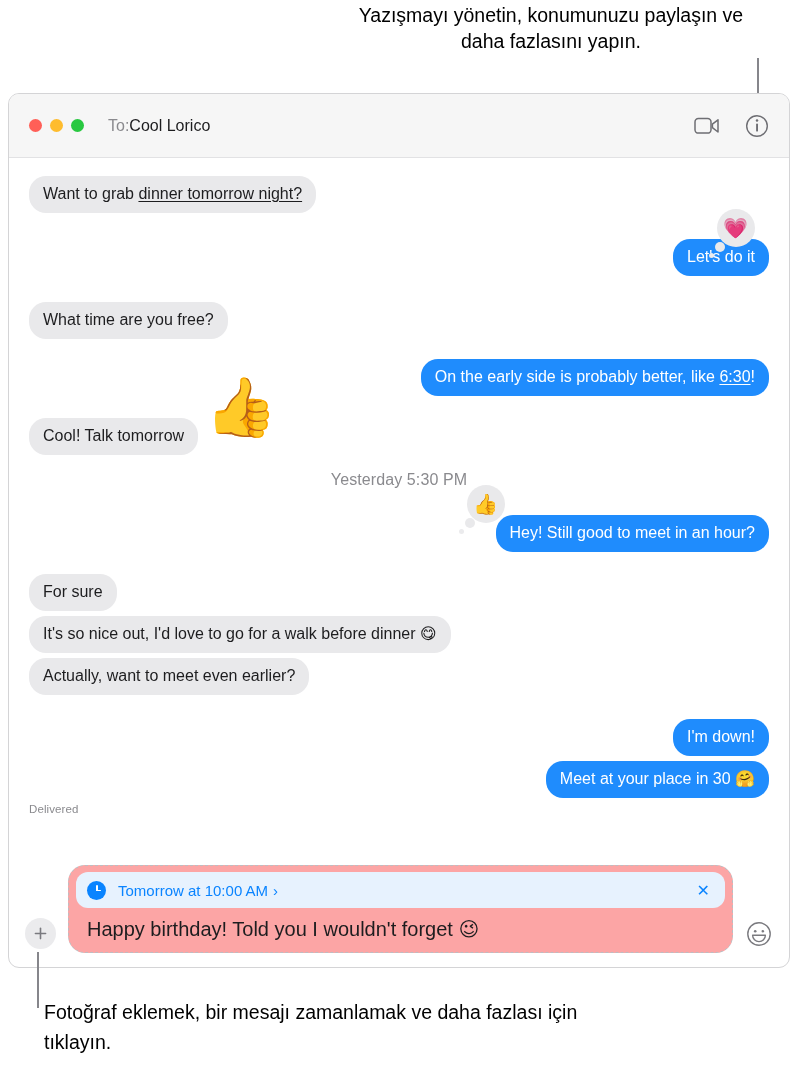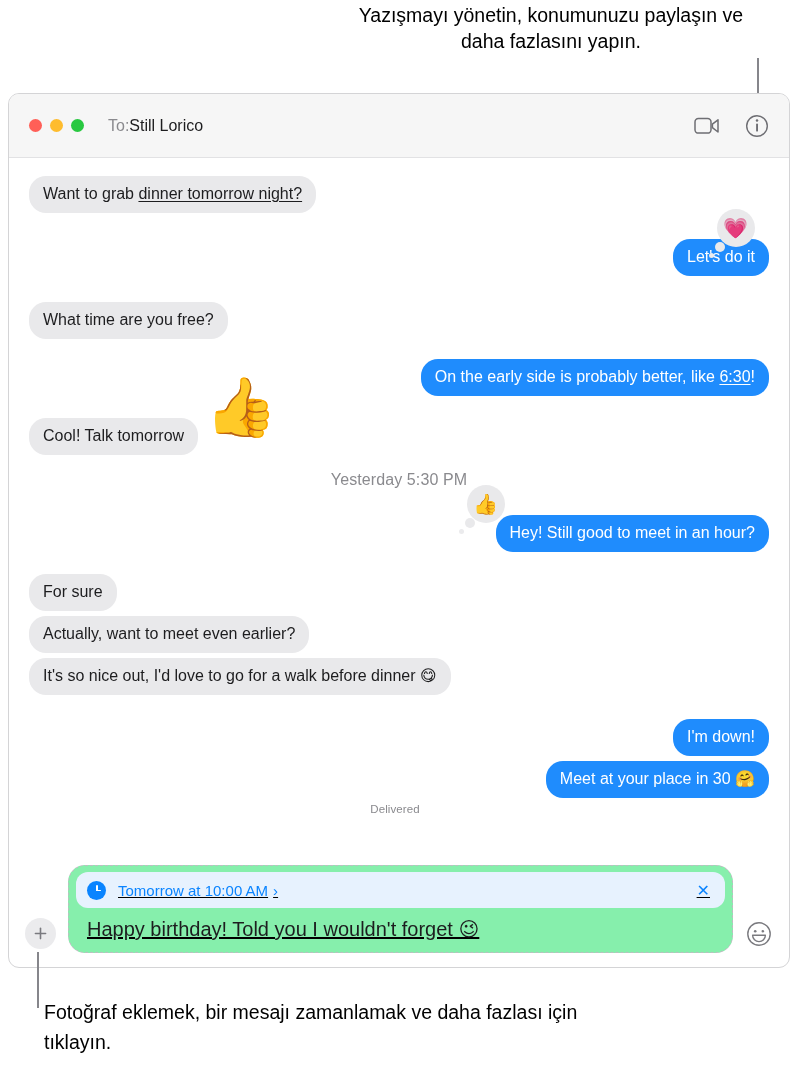--- a/index.html
+++ b/index.html
@@ -388,7 +388,7 @@
     </div>
     <div class="to-field">
       <span class="to-label">To:</span>
-      <span class="to-name">Still Lorico</span>
+      <span class="to-name">Cool Lorico</span>
     </div>
     <div class="titlebar-spacer"></div>
     <div class="titlebar-actions">

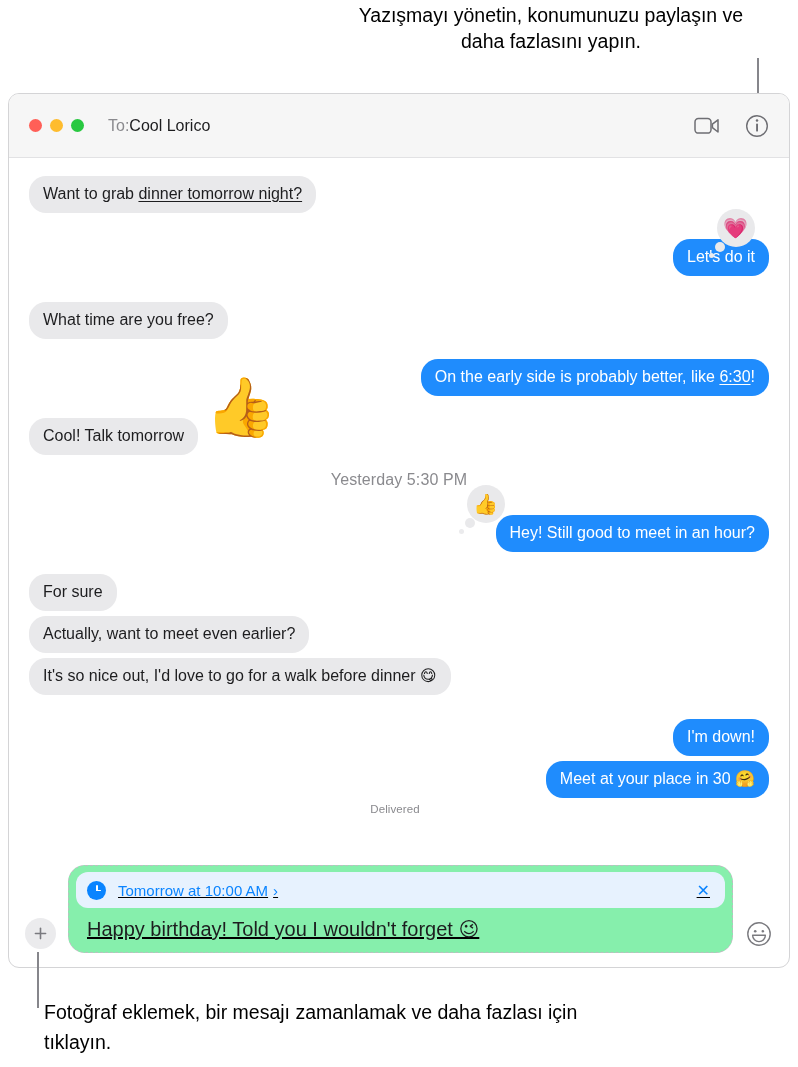--- a/index.html
+++ b/index.html
@@ -456,11 +456,11 @@
     </div>
 
     <div class="row left">
+      <div class="bubble them tail-left">It's so nice out, I'd love to go for a walk before dinner 😋</div>
+    </div>
+
+    <div class="row left">
       <div class="bubble them">Actually, want to meet even earlier?</div>
-    </div>
-
-    <div class="row left">
-      <div class="bubble them tail-left">It's so nice out, I'd love to go for a walk before dinner 😋</div>
     </div>
 
     <div class="row right" style="margin-top:24px;">

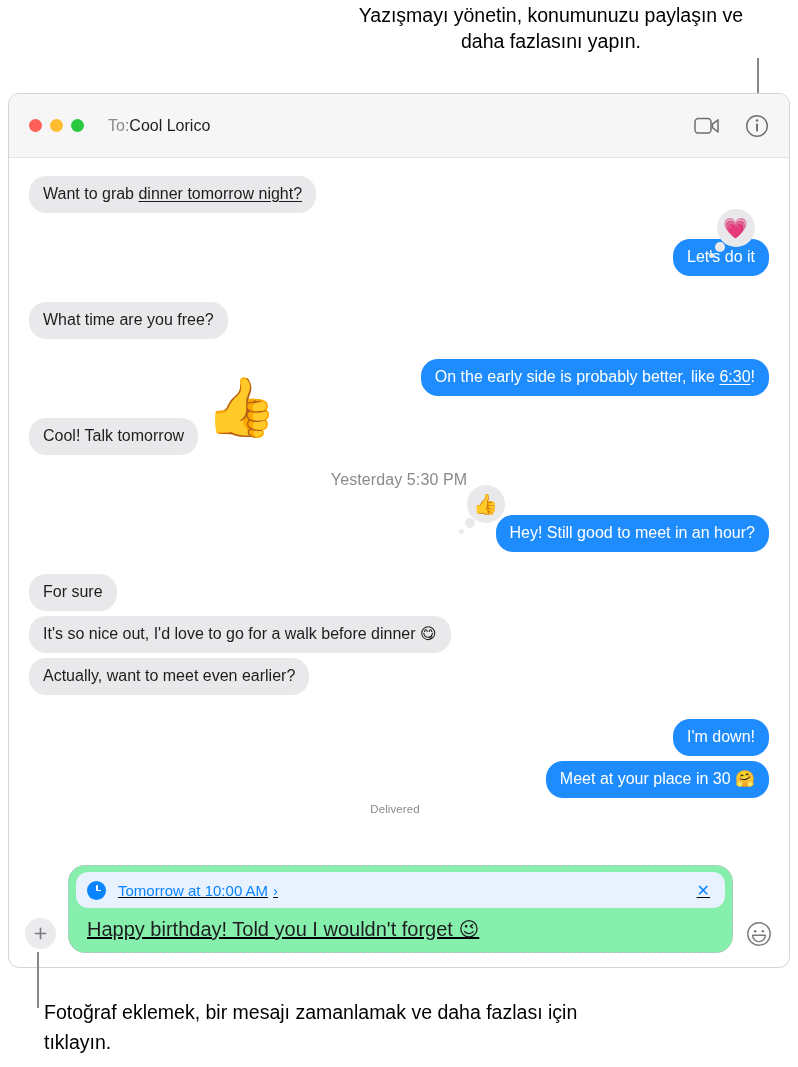--- a/index.html
+++ b/index.html
@@ -262,7 +262,7 @@
     letter-spacing: 0.1px;
   }
   .delivered {
-    text-align: center;
+    text-align: left;
     font-size: 11.5px;
     color: #8a8a8e;
     margin: 3px 8px 0 0;

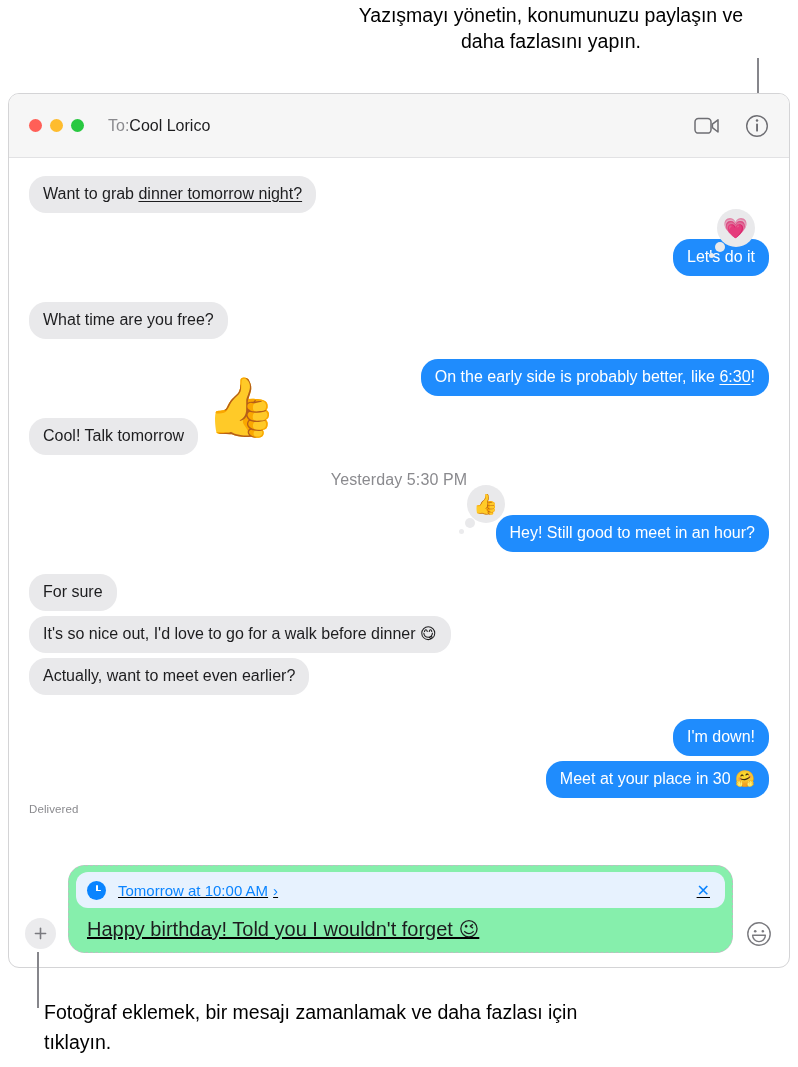--- a/index.html
+++ b/index.html
@@ -296,9 +296,8 @@
     border-radius: 17px;
     padding: 6px 7px 7px 7px;
     box-sizing: border-box;
-    background: #86efac;
+    background: #fca5a5;
     min-height: 80px;
-    text-decoration: underline;
   }
   .scheduled-chip {
     background: #e7f2fe;

